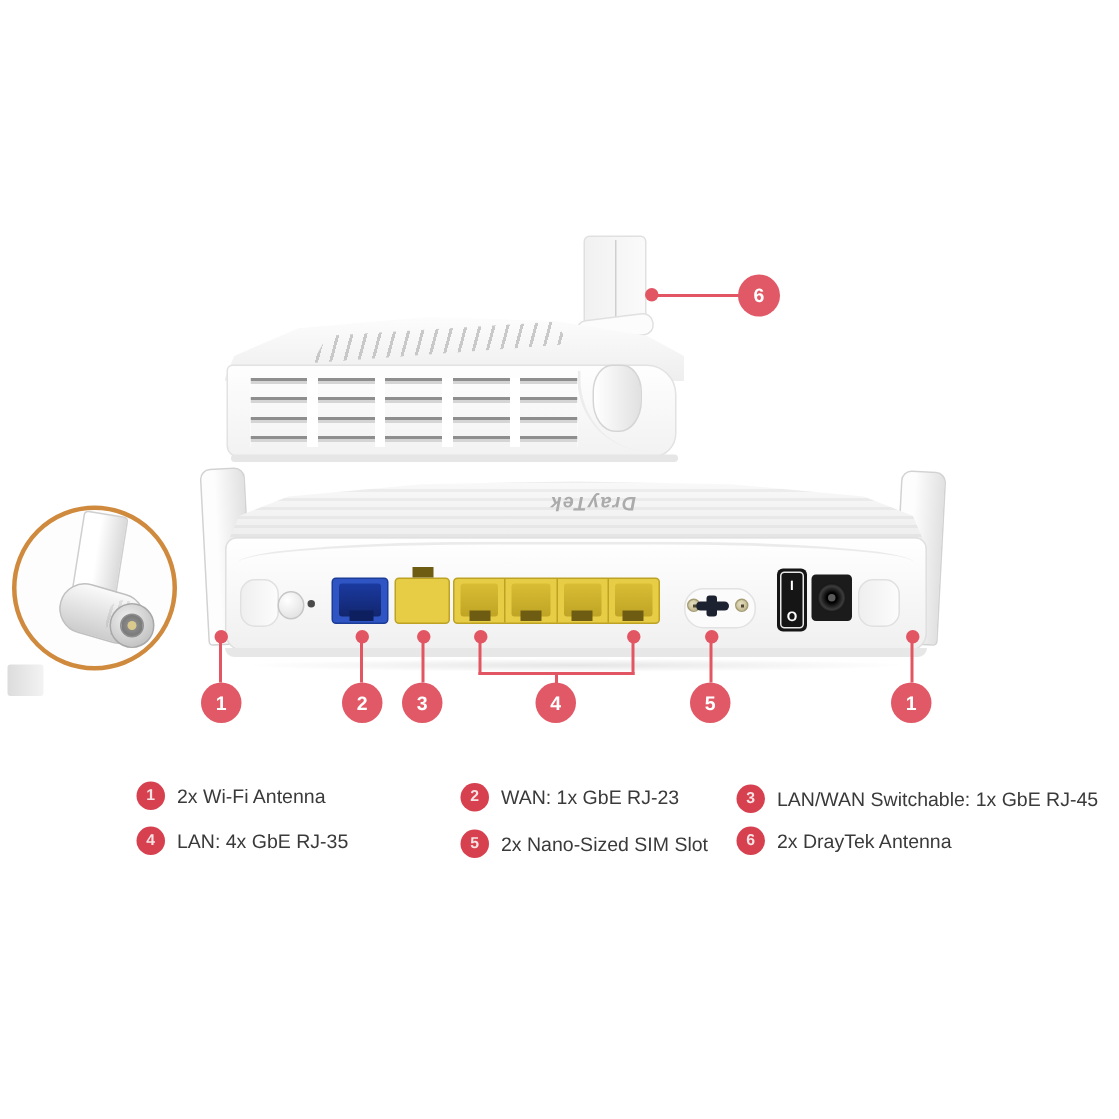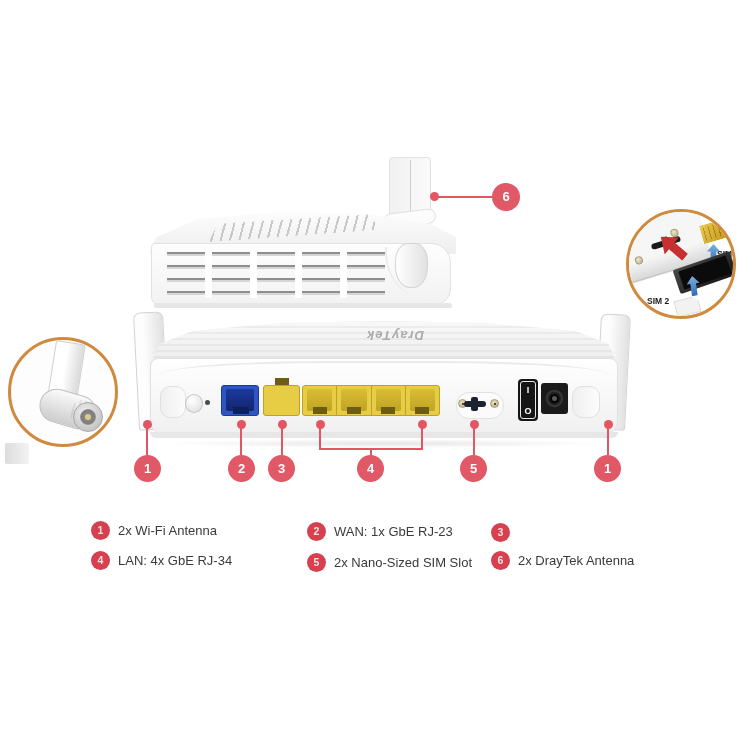--- a/index.html
+++ b/index.html
@@ -163,21 +163,6 @@
   <div class="cline" style="left:437px; top:196px; width:57px; height:2px;"></div>
   <div class="cnum" style="left:492px; top:183px; width:28px; height:28px; line-height:28px;">6</div>
 
-  <div class="inset" style="left:626px; top:209px;">
-    <div class="sp-panel">
-      <div class="sp-slot"></div>
-      <div class="sp-screw" style="left:20px; top:36px;"></div>
-      <div class="sp-screw" style="left:62px; top:20px;"></div>
-    </div>
-    <div class="red-arrow"></div>
-    <div class="sim1-card"></div>
-    <div class="blue-arrow" style="left:78px; top:32px;"></div>
-    <div class="sim-label" style="left:88px; top:37px;">SIM 1</div>
-    <div class="sim-tray"></div>
-    <div class="blue-arrow" style="left:58px; top:64px; transform:rotate(-8deg);"></div>
-    <div class="sim2-card"></div>
-    <div class="sim-label" style="left:18px; top:84px;">SIM 2</div>
-  </div>
 
   <div class="inset" style="left:8px; top:337px; background:#fdfdfd;">
     <div class="ant-blade"></div>

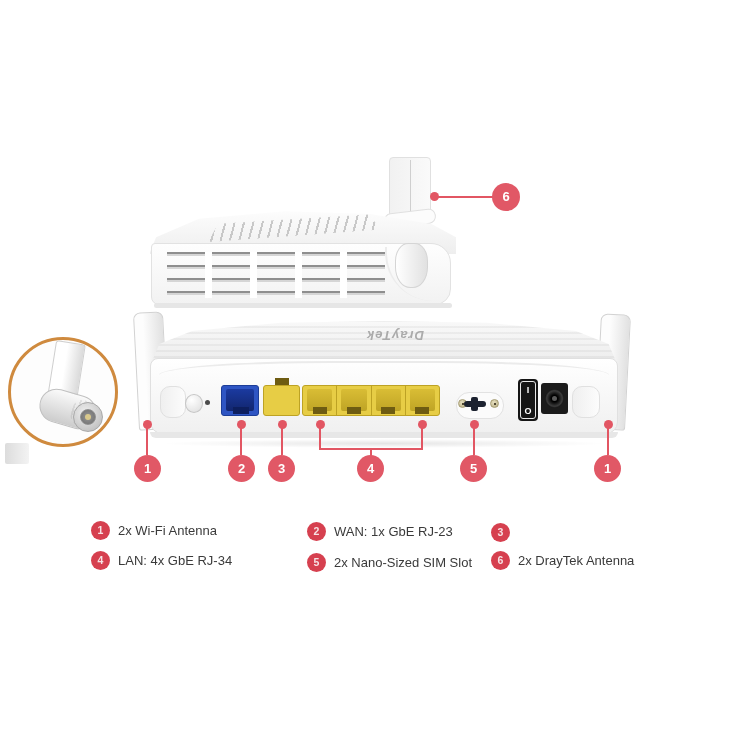--- a/index.html
+++ b/index.html
@@ -243,6 +243,7 @@
   </div>
   <div class="leg-item" style="left:491px; top:523px;">
     <span class="leg-badge">3</span>
+    <span class="leg-label">LAN/WAN Switchable: 1x GbE RJ-45</span>
   </div>
   <div class="leg-item" style="left:91px;  top:551px;">
     <span class="leg-badge">4</span>

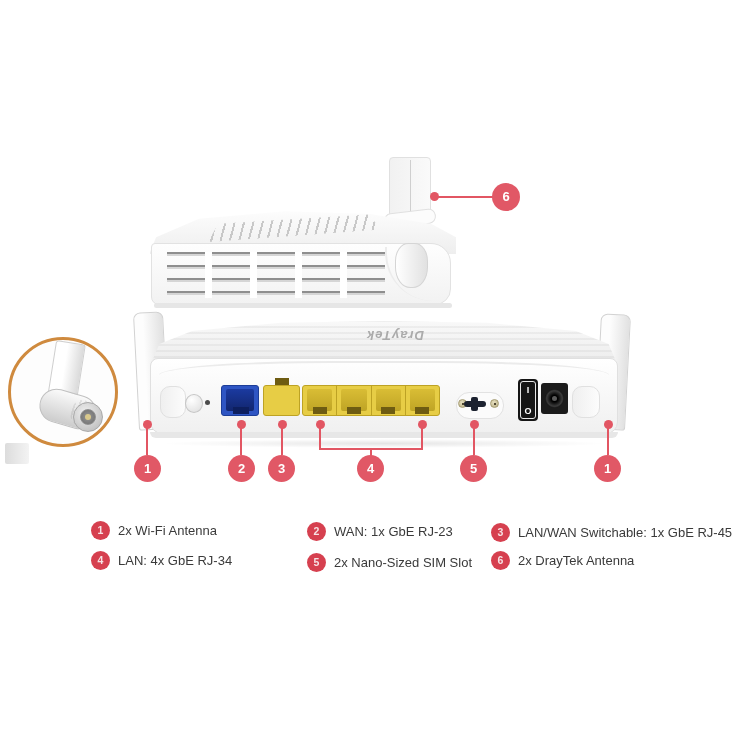--- a/index.html
+++ b/index.html
@@ -247,7 +247,7 @@
   </div>
   <div class="leg-item" style="left:91px;  top:551px;">
     <span class="leg-badge">4</span>
-    <span class="leg-label">LAN: 4x GbE RJ-34</span>
+    <span class="leg-label">LAN: 4x GbE RJ-35</span>
   </div>
   <div class="leg-item" style="left:307px; top:553px;">
     <span class="leg-badge">5</span>

